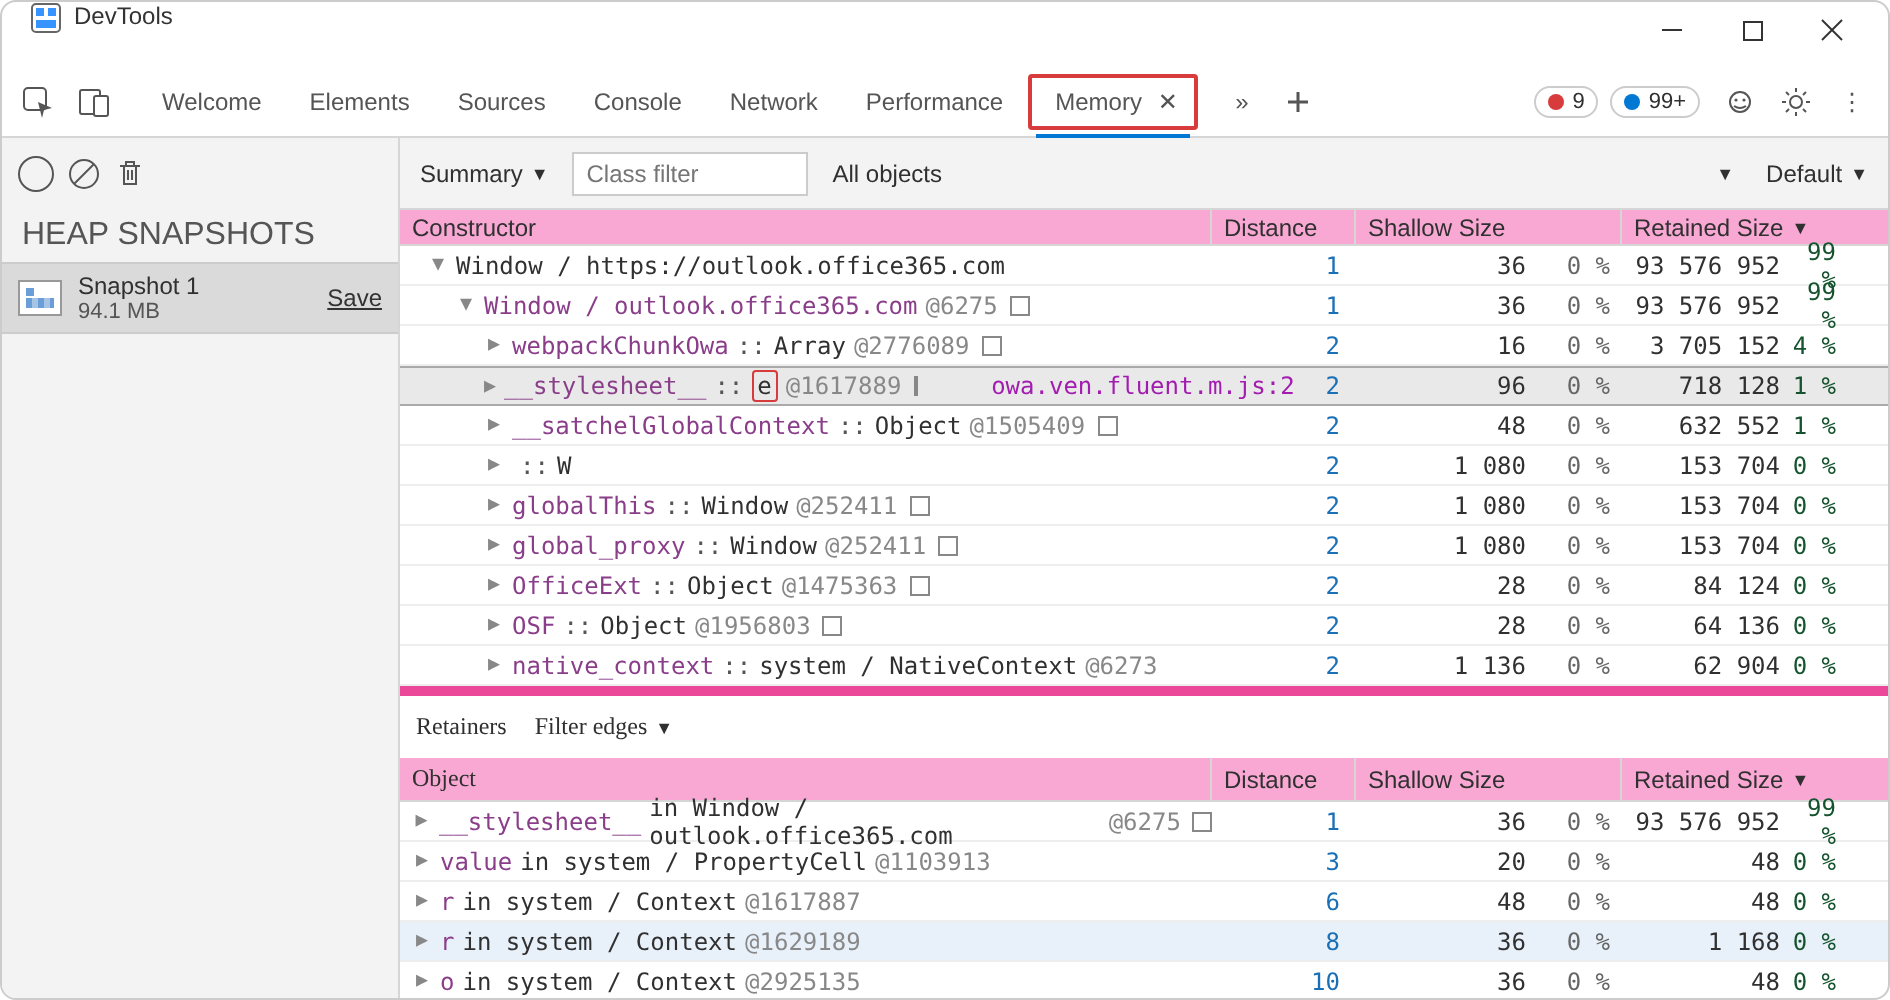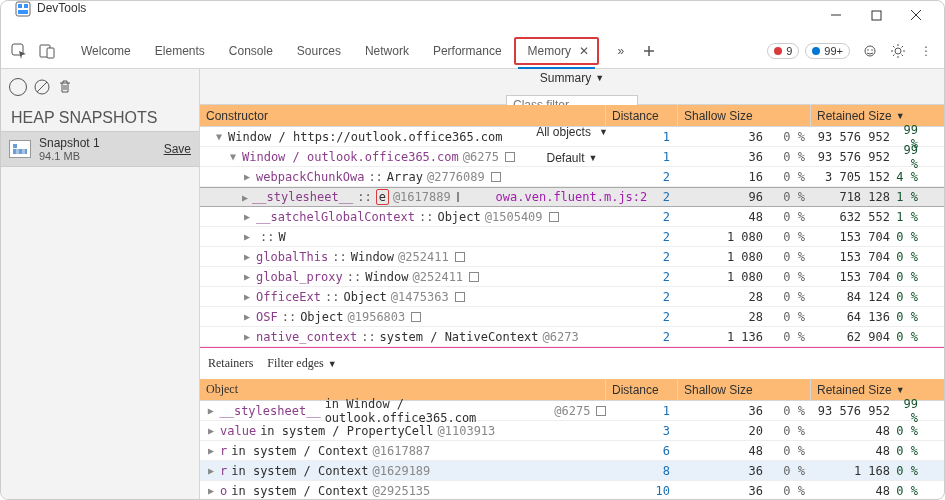--- a/index.html
+++ b/index.html
@@ -113,8 +113,8 @@
   <div class="tabs">
     <div class="tab">Welcome</div>
     <div class="tab">Elements</div>
+    <div class="tab">Sources</div>
     <div class="tab">Console</div>
-    <div class="tab">Sources</div>
     <div class="tab">Network</div>
     <div class="tab">Performance</div>
     <div class="tab selected">

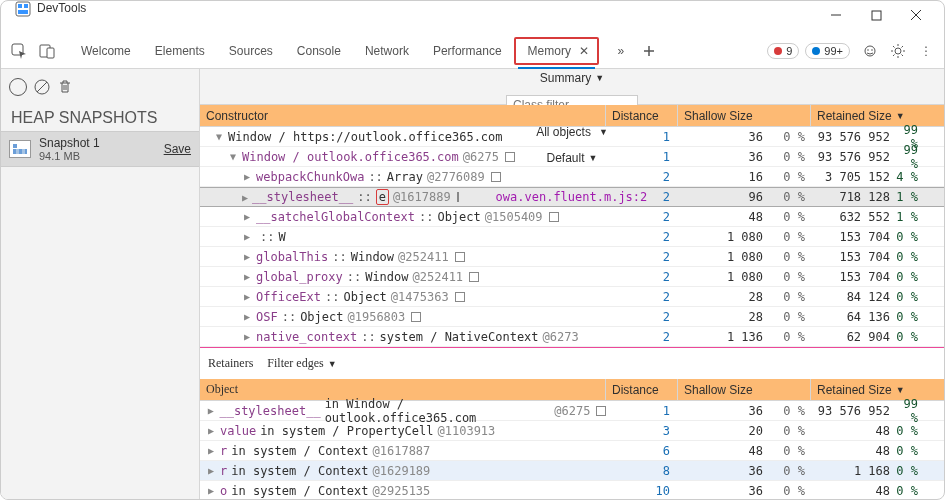--- a/index.html
+++ b/index.html
@@ -31,7 +31,7 @@
 .snapshot .size { font-size: 11px; color: #555; }
 .snapshot .save { text-decoration: underline; color: #333; }
 .main { flex: 1; display: flex; flex-direction: column; overflow: hidden; }
-.filters { display: flex; align-items: center; height: 36px; background: #f3f3f3; border-bottom: 1px solid #d6d6d6; padding: 0 6px; gap: 8px; flex-direction: column; }
+.filters { display: flex; align-items: center; height: 36px; background: #f3f3f3; border-bottom: 1px solid #d6d6d6; padding: 0 6px; gap: 8px; }
 .dropdown { display: inline-flex; align-items: center; gap: 4px; padding: 2px 4px; }
 .dropdown .tri { font-size: 9px; }
 .classfilter { width: 132px; height: 22px; border: 1px solid #ccc; padding: 2px 6px; font-size: 12px; background: #fff; }

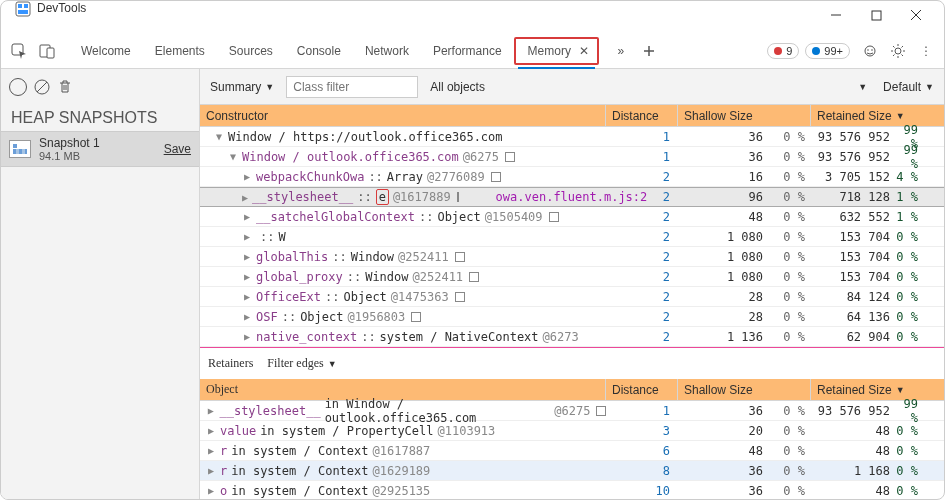--- a/index.html
+++ b/index.html
@@ -34,7 +34,7 @@
 .filters { display: flex; align-items: center; height: 36px; background: #f3f3f3; border-bottom: 1px solid #d6d6d6; padding: 0 6px; gap: 8px; }
 .dropdown { display: inline-flex; align-items: center; gap: 4px; padding: 2px 4px; }
 .dropdown .tri { font-size: 9px; }
-.classfilter { width: 132px; height: 22px; border: 1px solid #ccc; padding: 2px 6px; font-size: 12px; background: #fff; }
+.classfilter { width: 118px; height: 22px; border: 1px solid #ccc; padding: 2px 6px; font-size: 12px; background: #fff; }
 .grid { overflow: hidden; flex: 1; display: flex; flex-direction: column; }
 .grid .header, .grid .row { display: flex; align-items: center; height: 20px; }
 .grid .header { background: #fdba74; border-bottom: 1px solid #d6d6d6; height: 22px; font-size: 12px; }

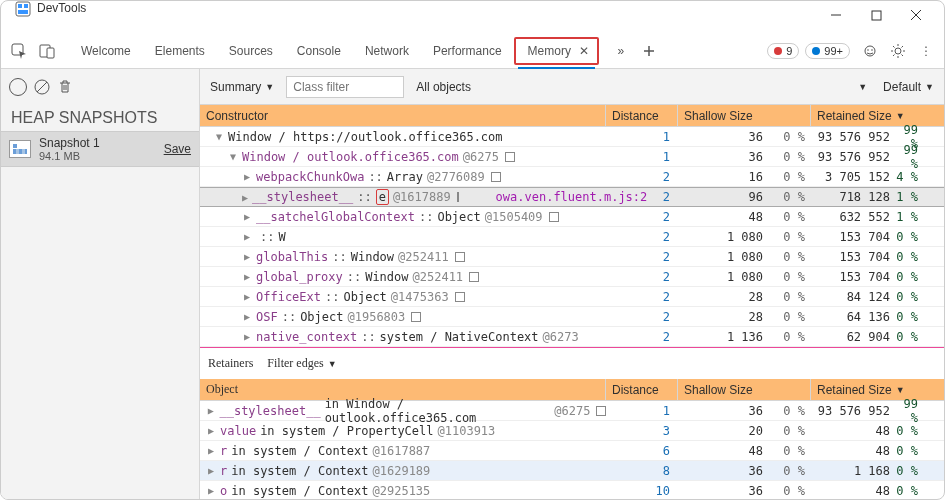--- a/index.html
+++ b/index.html
@@ -37,7 +37,7 @@
 .classfilter { width: 118px; height: 22px; border: 1px solid #ccc; padding: 2px 6px; font-size: 12px; background: #fff; }
 .grid { overflow: hidden; flex: 1; display: flex; flex-direction: column; }
 .grid .header, .grid .row { display: flex; align-items: center; height: 20px; }
-.grid .header { background: #fdba74; border-bottom: 1px solid #d6d6d6; height: 22px; font-size: 12px; }
+.grid .header { background: #f9a8d4; border-bottom: 1px solid #d6d6d6; height: 22px; font-size: 12px; }
 .grid .header .hcell { border-right: 1px solid #d6d6d6; padding: 0 6px; display: flex; align-items: center; height: 100%; }
 .colmain { flex: 1; min-width: 0; padding-left: 6px; display: flex; align-items: center; gap: 4px; }
 .coldist { width: 72px; text-align: right; padding-right: 8px; color: #1a6fb5; }

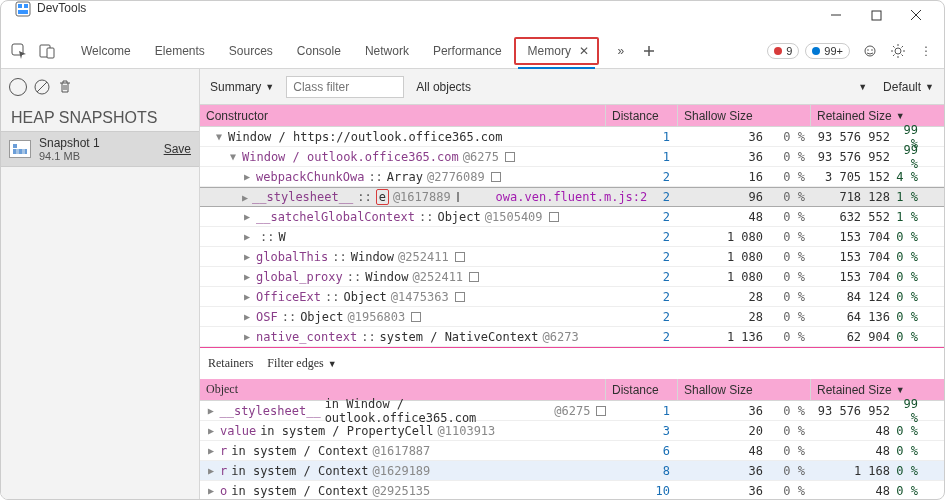--- a/index.html
+++ b/index.html
@@ -59,7 +59,7 @@
 .row.selected { background: #e9e9e9; border-top: 1px solid #aaa; border-bottom: 1px solid #aaa; }
 .ebox { border: 1px solid #d83b3b; padding: 0 2px; border-radius: 2px; }
 .elicon { display: inline-block; width: 10px; height: 10px; border: 1px solid #888; margin-left: 2px; }
-.retainers { border-top: 1px solid #ec4899; }
+.retainers { border-top: 5px solid #ec4899; }
 .retainers .rhead { display: flex; align-items: center; gap: 10px; padding: 6px 8px; background: #fff; font-family: "Segoe UI"; }
 .retainers .grid .header .hcell.colmain { font-family: "Segoe UI"; }
 .row .kin { color: #303030; }

